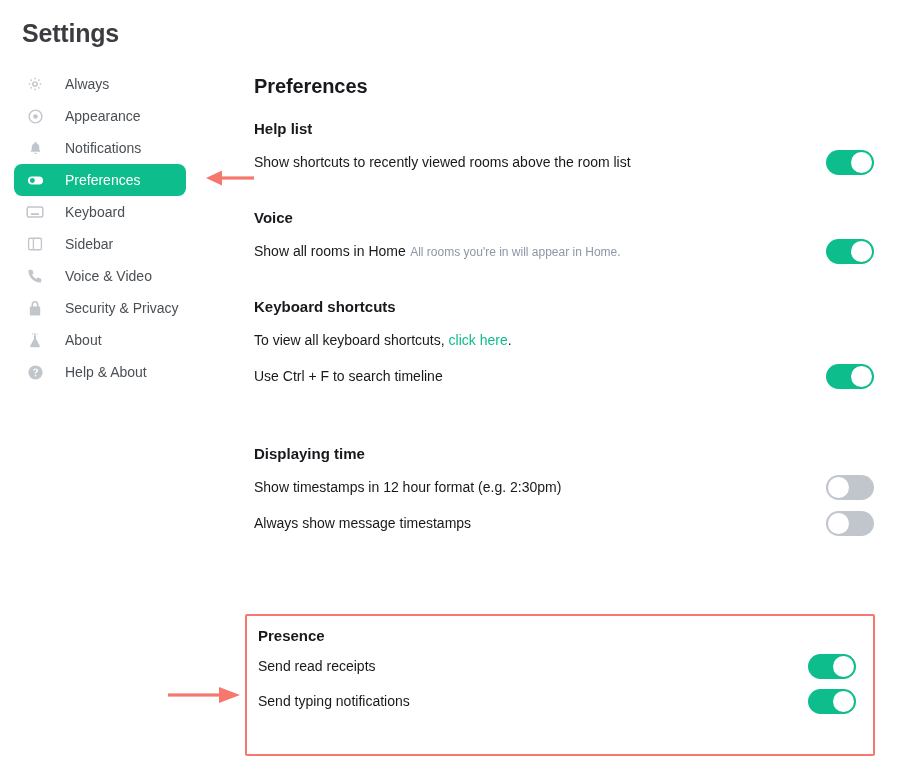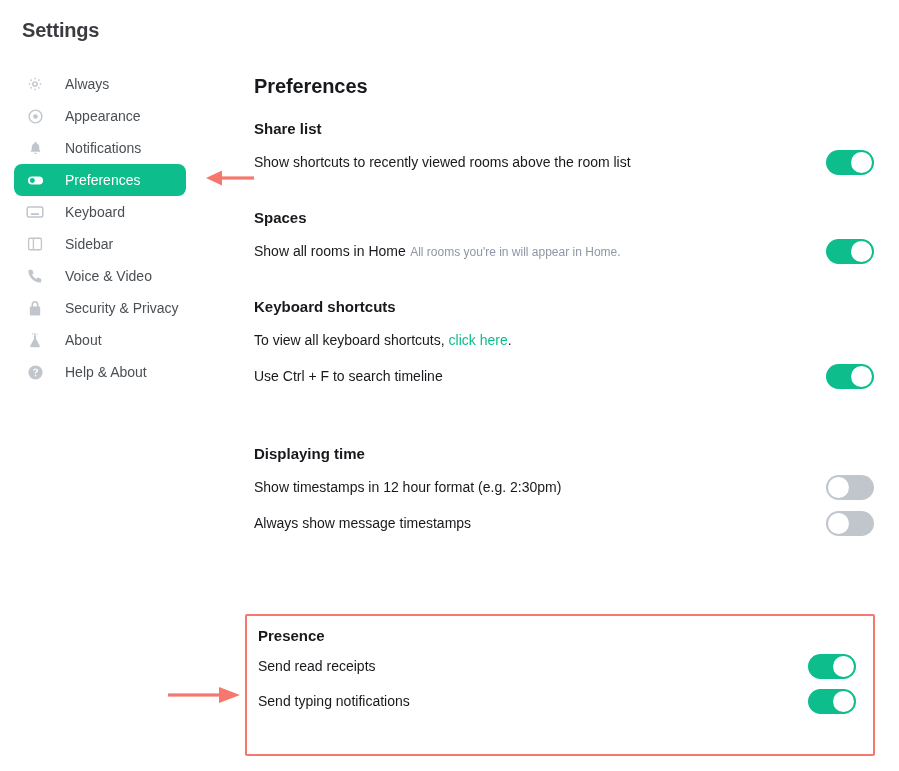--- a/index.html
+++ b/index.html
@@ -20,7 +20,7 @@
   #page-title {
     position: absolute;
     left: 22px; top: 19px;
-    font-size: 20px;
+    font-size: 25px;
     font-weight: bold;
     letter-spacing: -0.2px;
     color: #3a3c40;

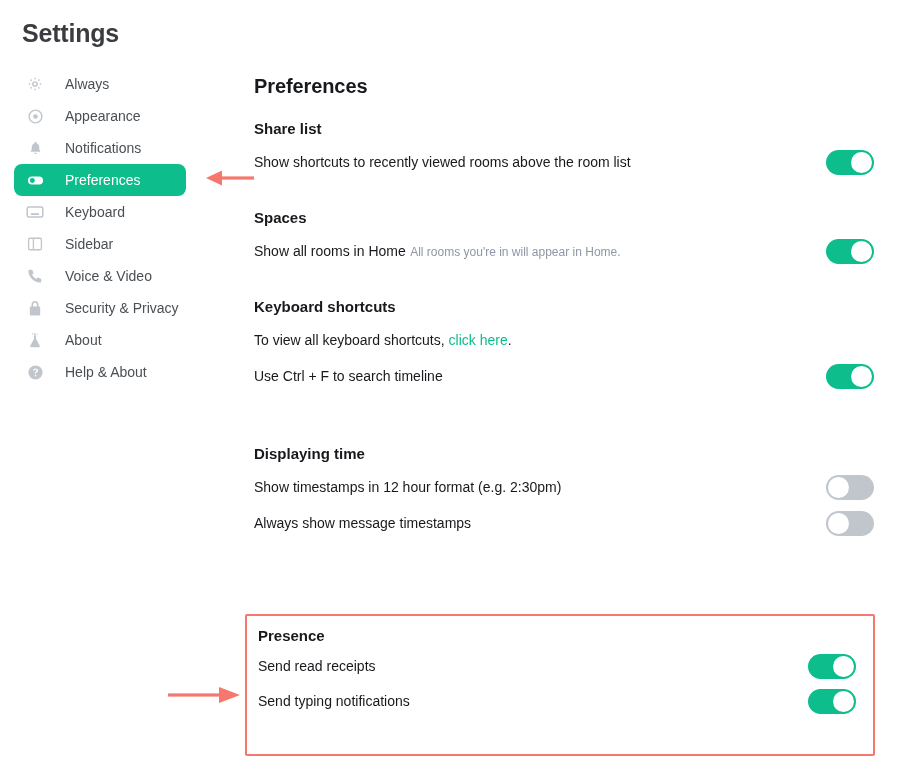--- a/index.html
+++ b/index.html
@@ -273,7 +273,7 @@
   <h1 class="main-title">Preferences</h1>
 
   <section class="section">
-    <h2 class="section-title">Share list</h2>
+    <h2 class="section-title">Help list</h2>
     <div class="row">
       <span class="row-label">Show shortcuts to recently viewed rooms above the room list</span>
       <span class="toggle on">

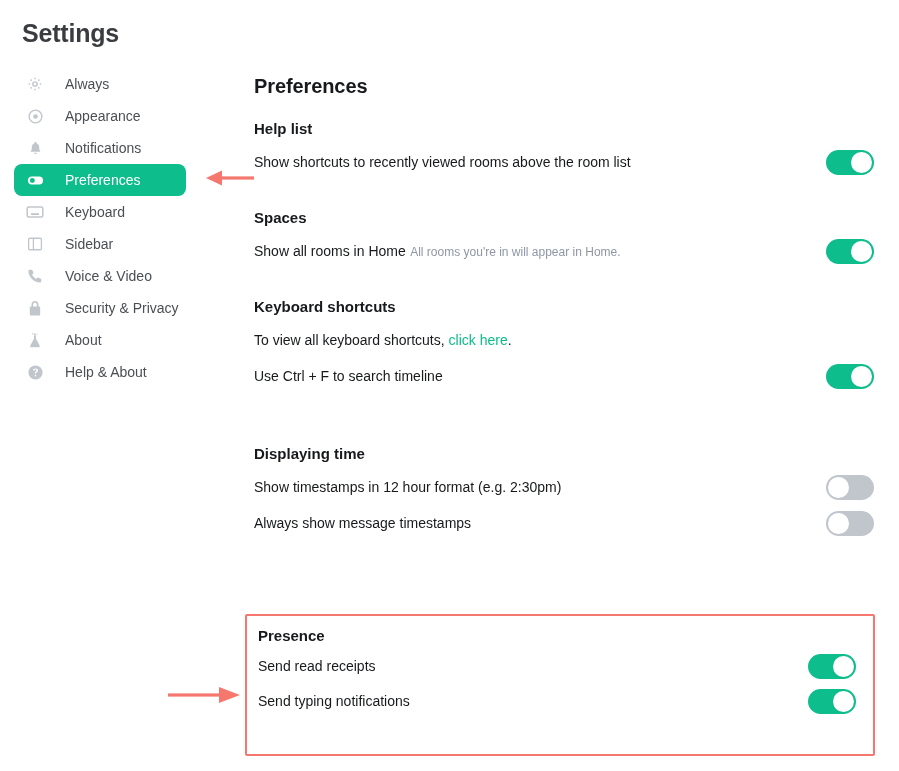--- a/index.html
+++ b/index.html
@@ -285,7 +285,7 @@
   <div class="gap-lg"></div>
 
   <section class="section">
-    <h2 class="section-title">Spaces</h2>
+    <h2 class="section-title">Voice</h2>
     <div class="row">
       <span class="row-text-wrap">
         <span class="row-label">Show all rooms in Home</span>

